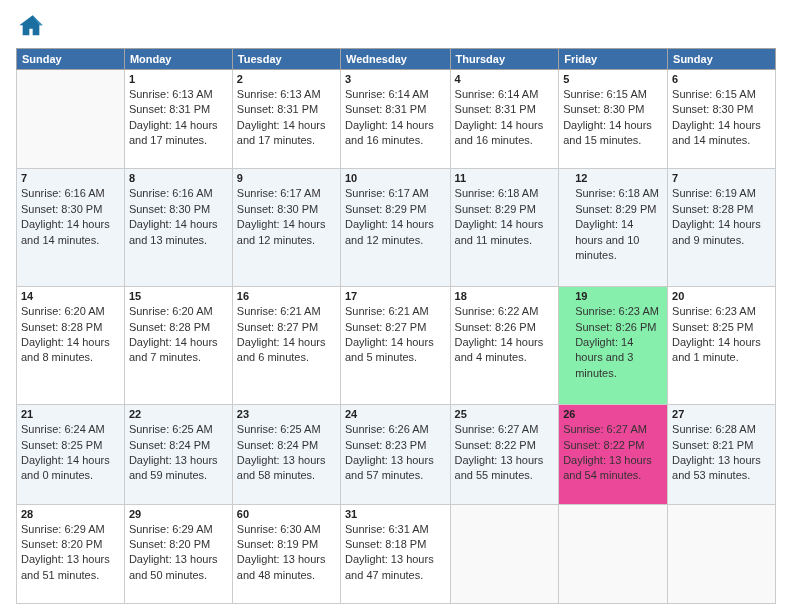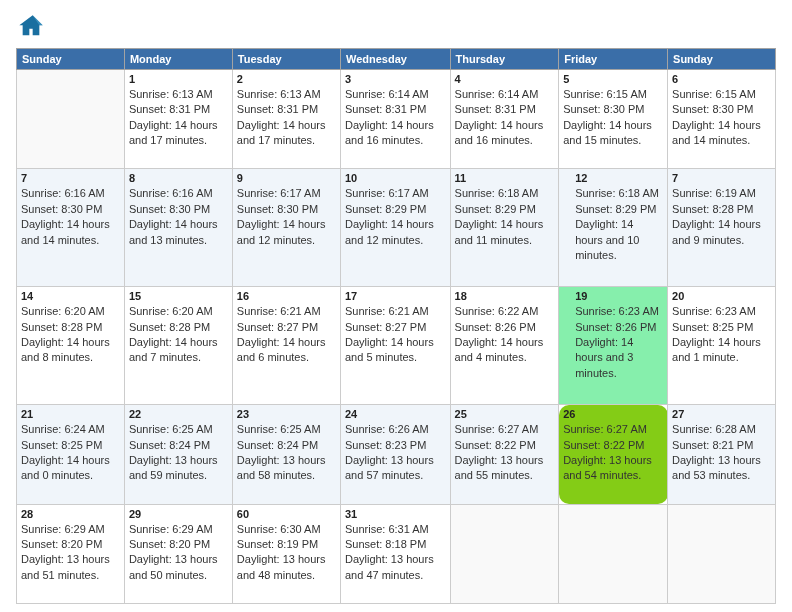--- a/index.html
+++ b/index.html
@@ -243,7 +243,7 @@
             <span class="day-num">25</span>
             <div class="day-info">Sunrise: 6:27 AM<br>Sunset: 8:22 PM<br>Daylight: 13 hours and 55 minutes.</div>
           </td>
-          <td style="background: #84cc16; border-radius: 10px;">
+          <td style="background: #ec4899;">
             <span class="day-num">26</span>
             <div class="day-info">Sunrise: 6:27 AM<br>Sunset: 8:22 PM<br>Daylight: 13 hours and 54 minutes.</div>
           </td>

